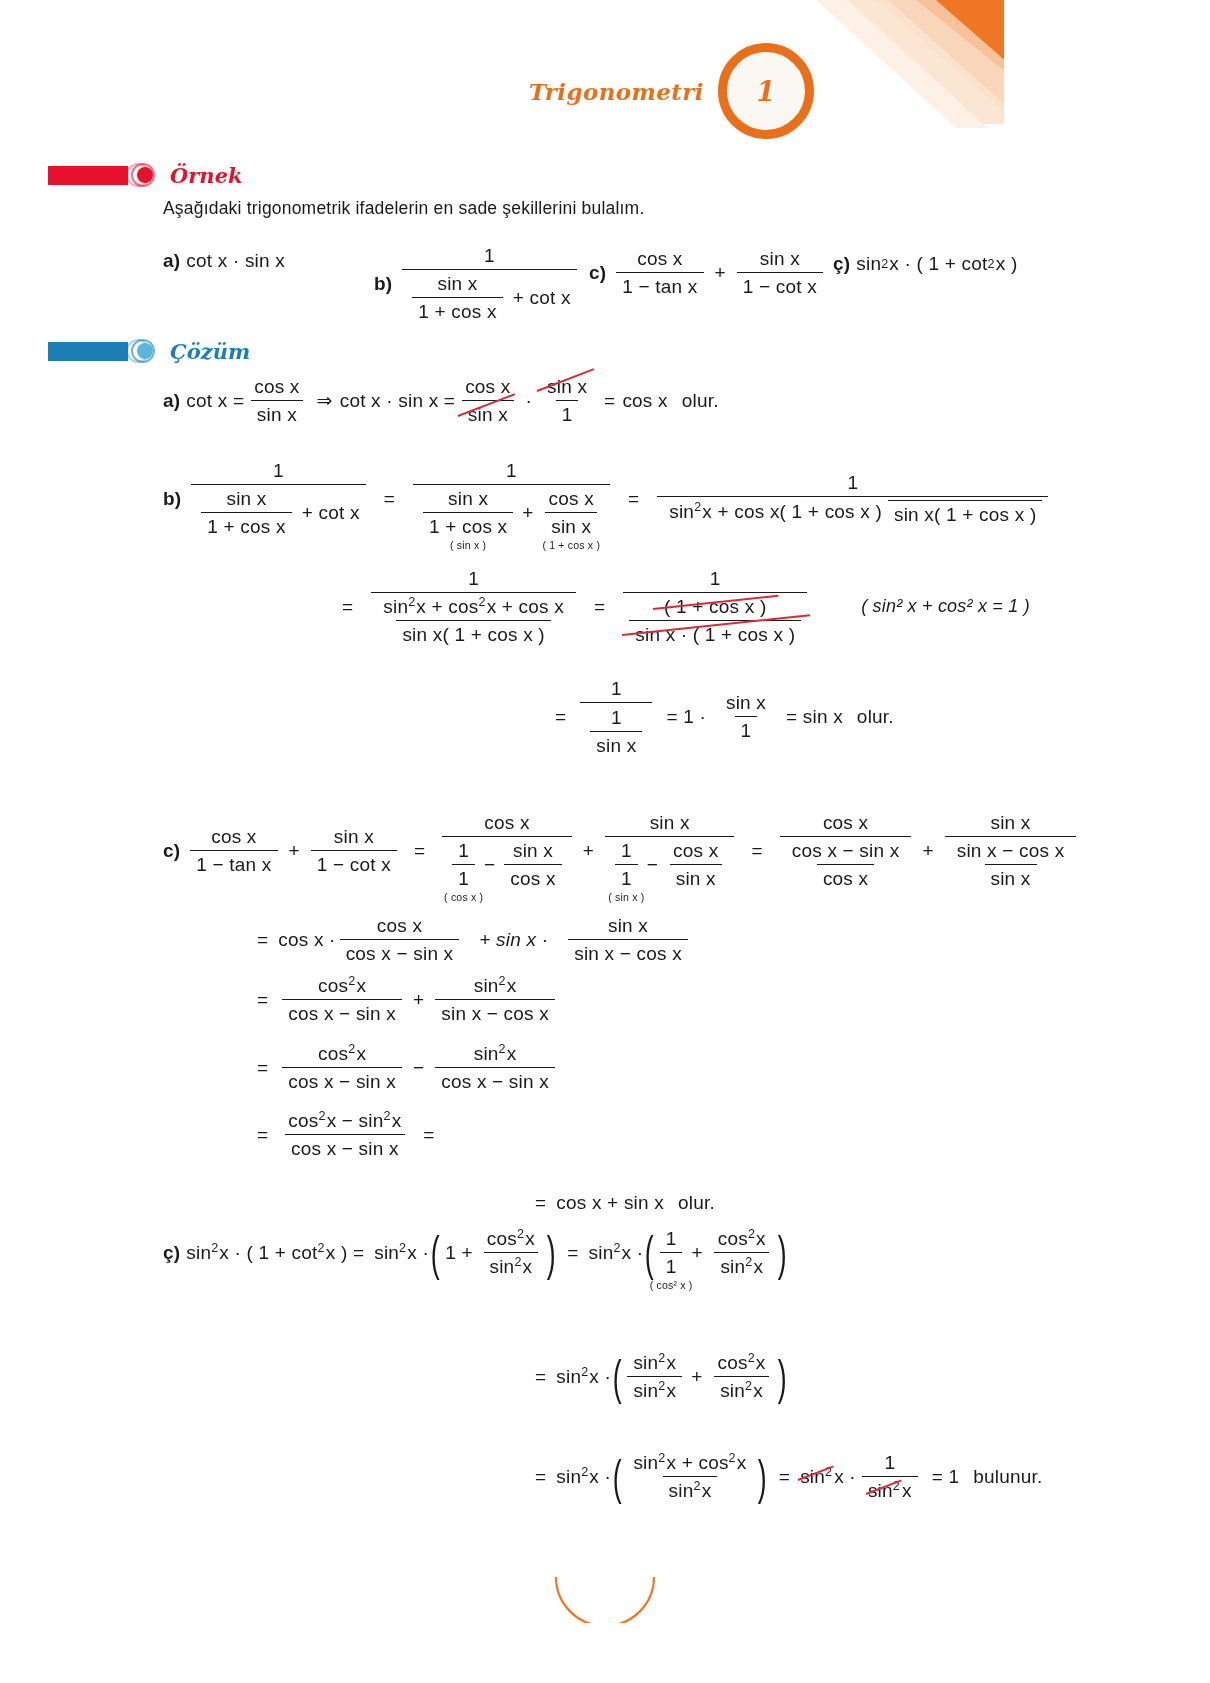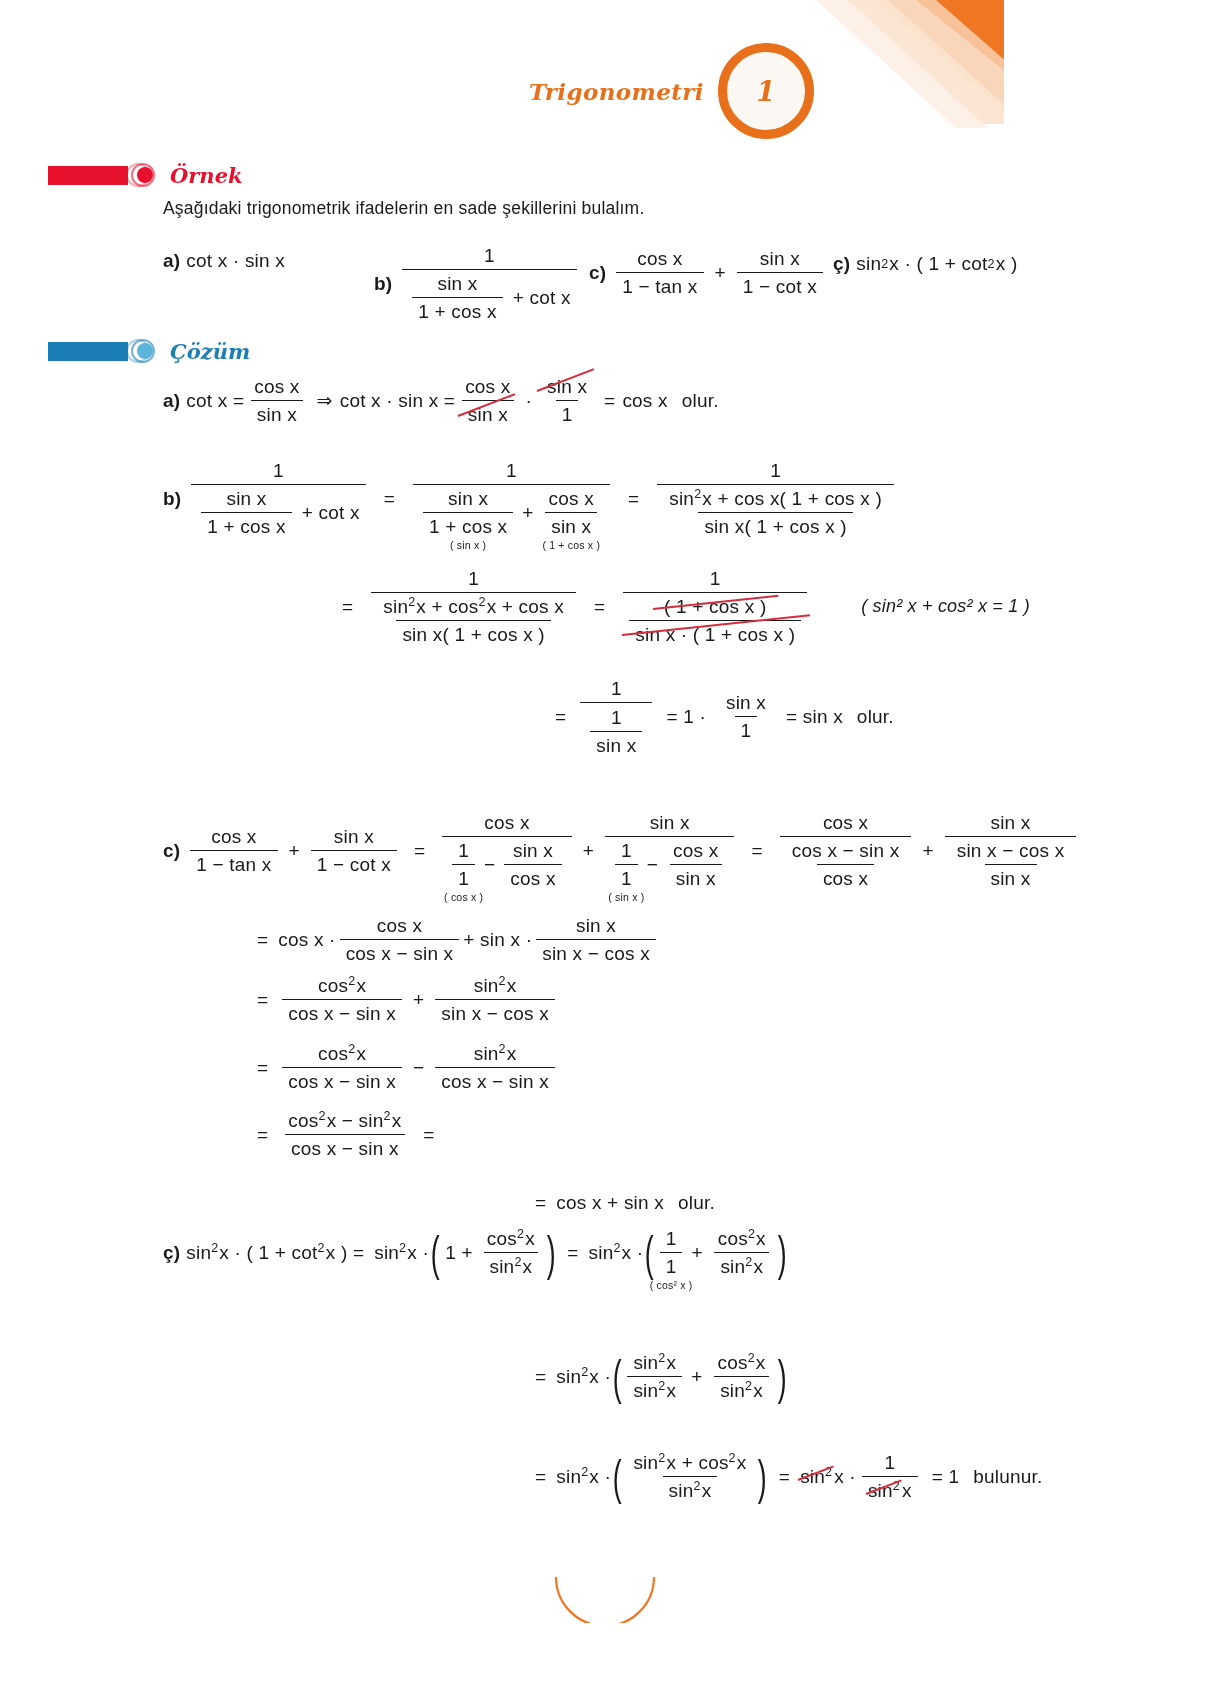--- a/index.html
+++ b/index.html
@@ -214,7 +214,7 @@
 
   <span class="frac">
     <span class="num">1</span>
-    <span class="den" style="display:flex;flex-direction:column;align-items:center;padding:3px 6px 0 6px;">
+    <span class="den" style="display:flex;flex-direction:row;align-items:center;padding:3px 6px 0 6px;">
       <span style="padding:0 6px 2px 6px;"><span>sin</span><span class="sup">2</span><span style="margin-left:1px;">x + cos x( 1 + cos x )</span></span>
       <span style="padding:3px 6px 0 6px;border-top:1.6px solid #1a1a1a;">sin x( 1 + cos x )</span>
     </span>

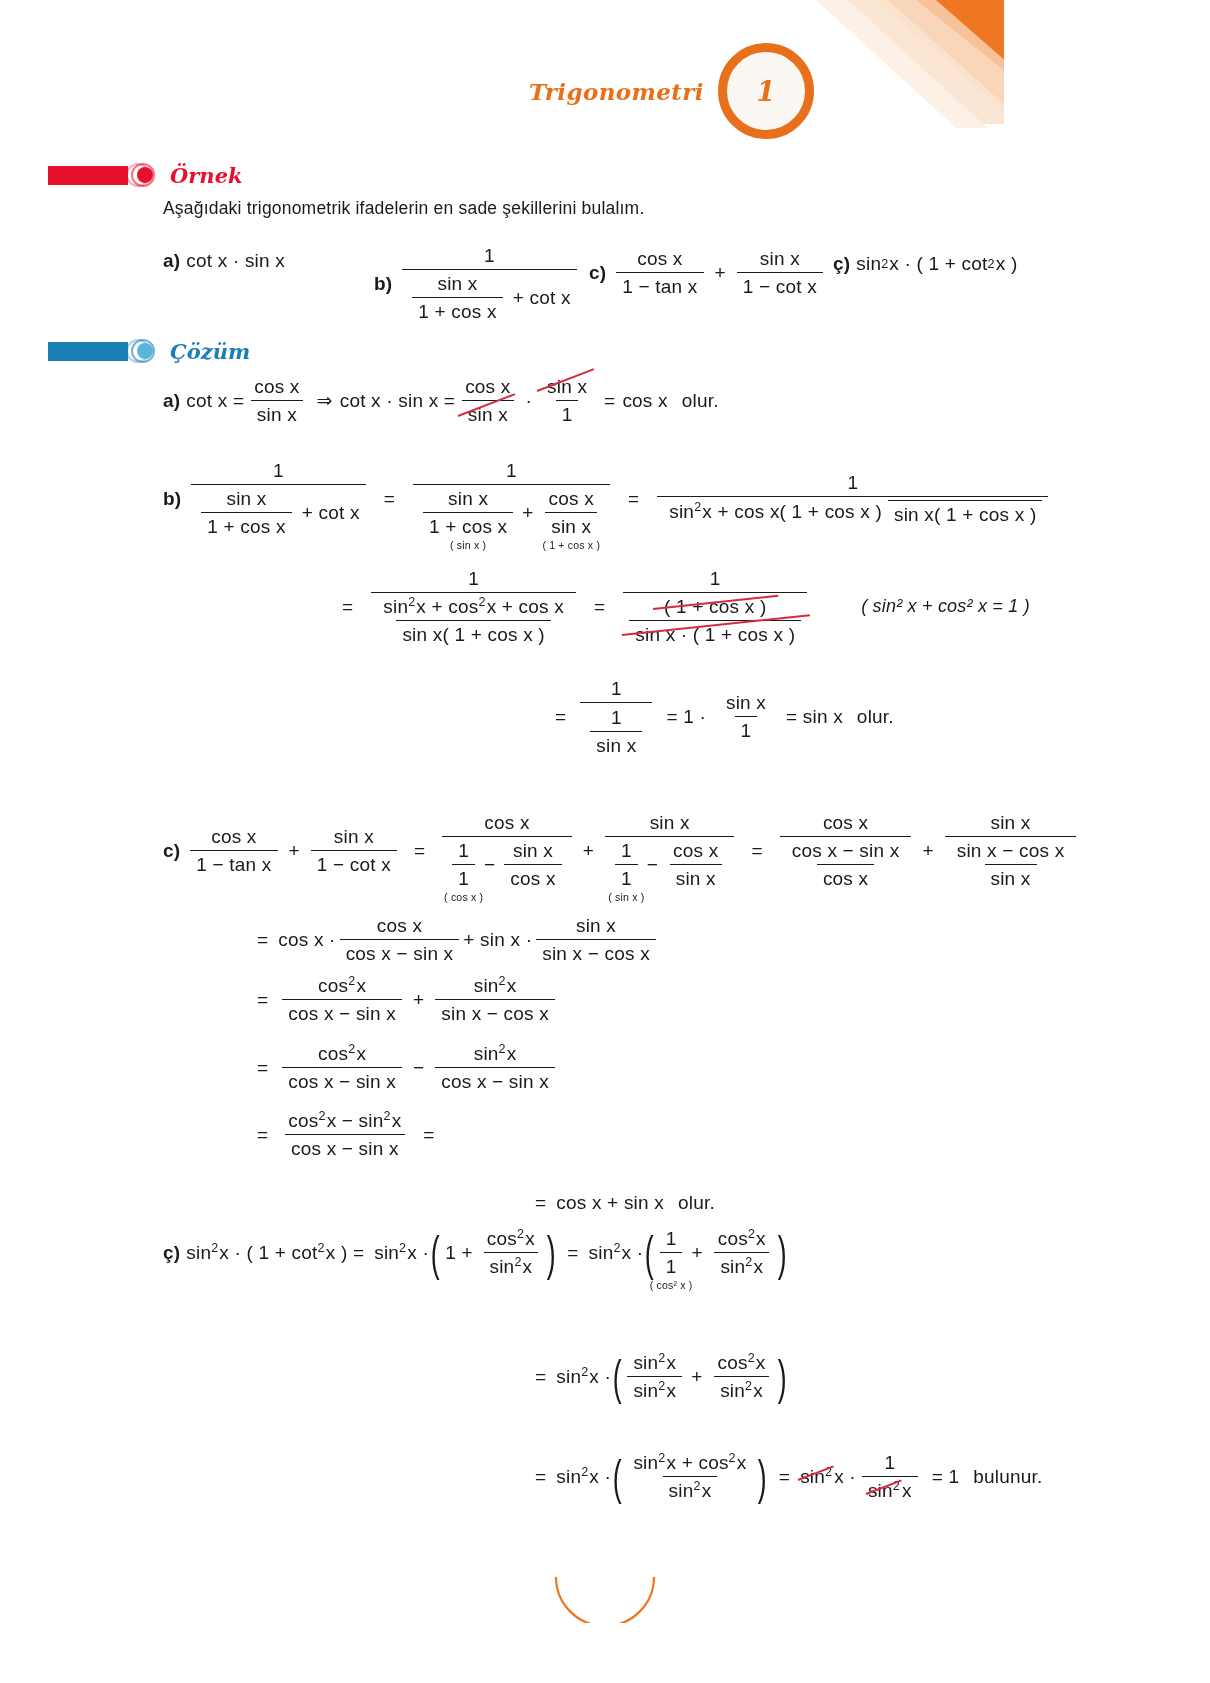--- a/index.html
+++ b/index.html
@@ -340,7 +340,7 @@
     <span class="num">cos x</span>
     <span class="den">cos x − sin x</span>
   </span>
-  <span style="margin:0 0;">+ sin x ·</span>
+  <span style="margin:0 16px;font-style:italic;">+ sin x ·</span>
   <span class="frac">
     <span class="num">sin x</span>
     <span class="den">sin x − cos x</span>

